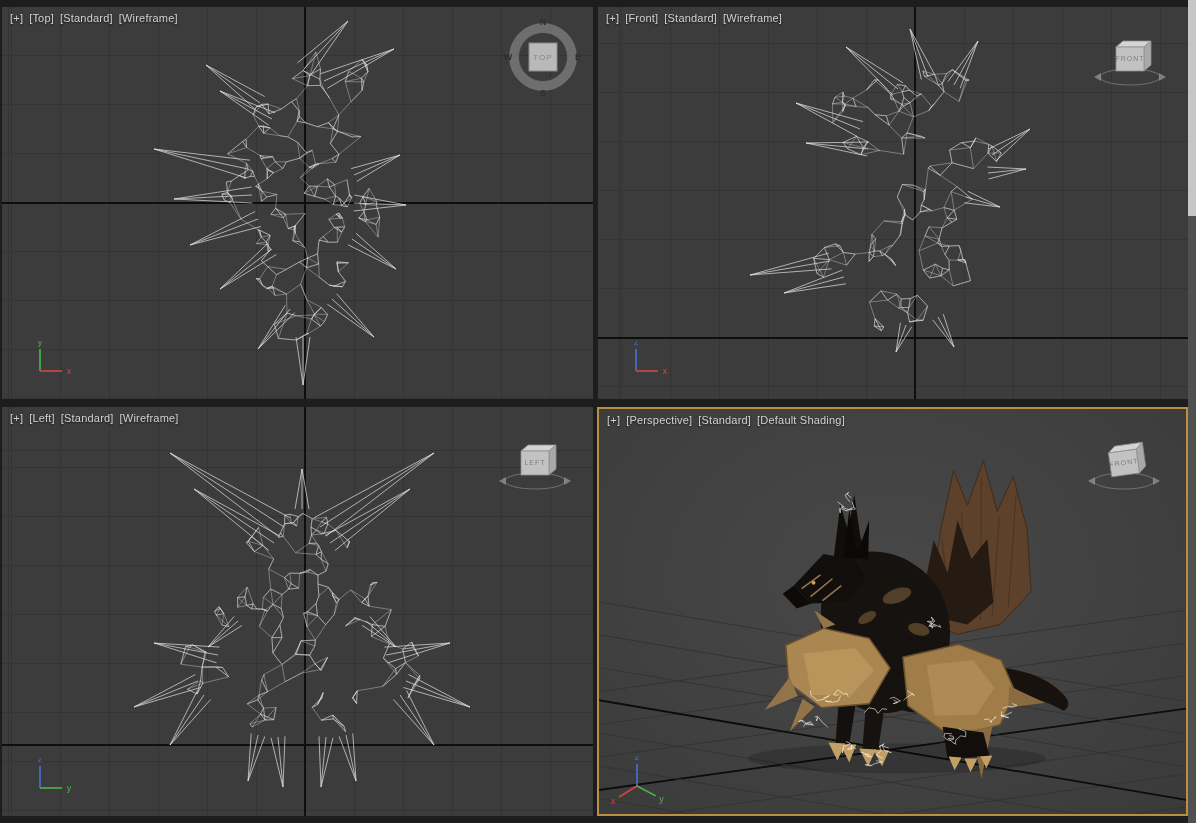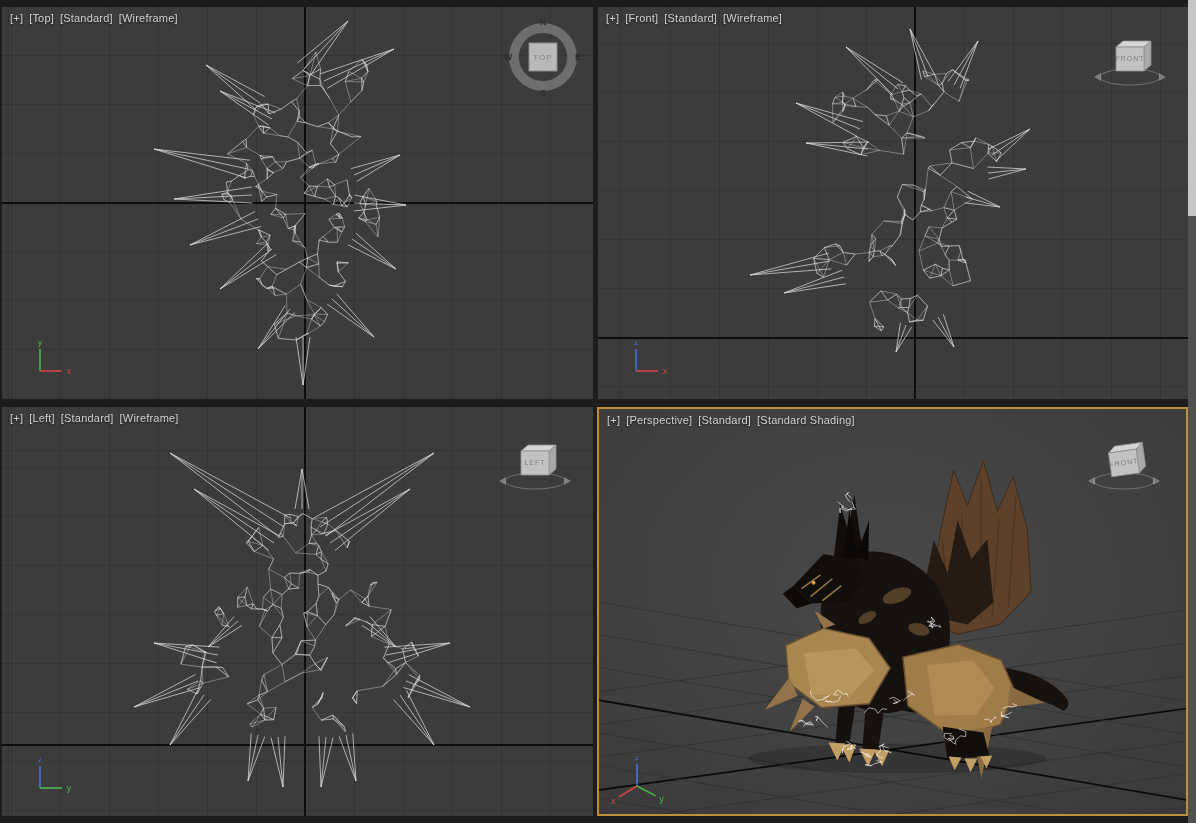--- a/index.html
+++ b/index.html
@@ -212,7 +212,7 @@
       <span>[+]</span>
       <span>[Perspective]</span>
       <span>[Standard]</span>
-      <span>[Standard Shading]</span>
+      <span>[Default Shading]</span>
     </div>
     <div class="viewcube cube" style="right:24px;top:28px">
       <svg viewBox="0 0 76 58" width="76" height="58">

